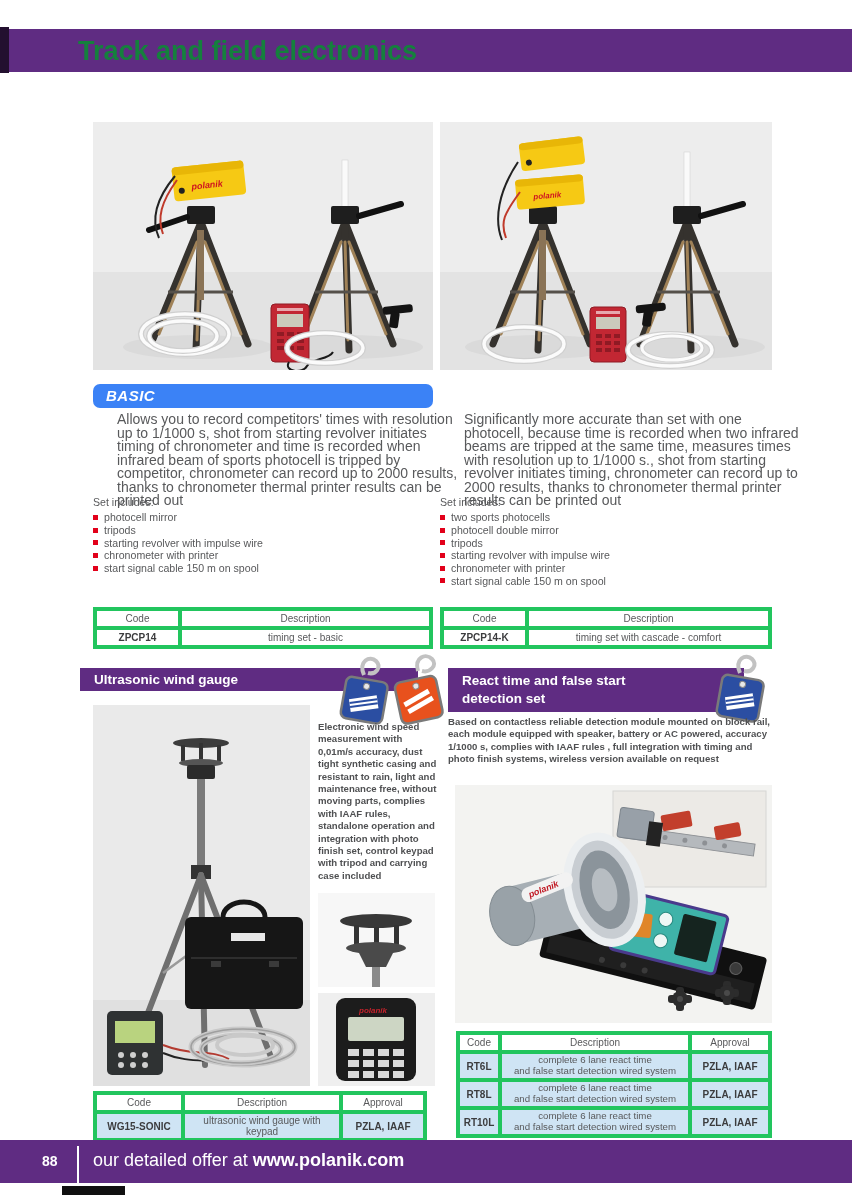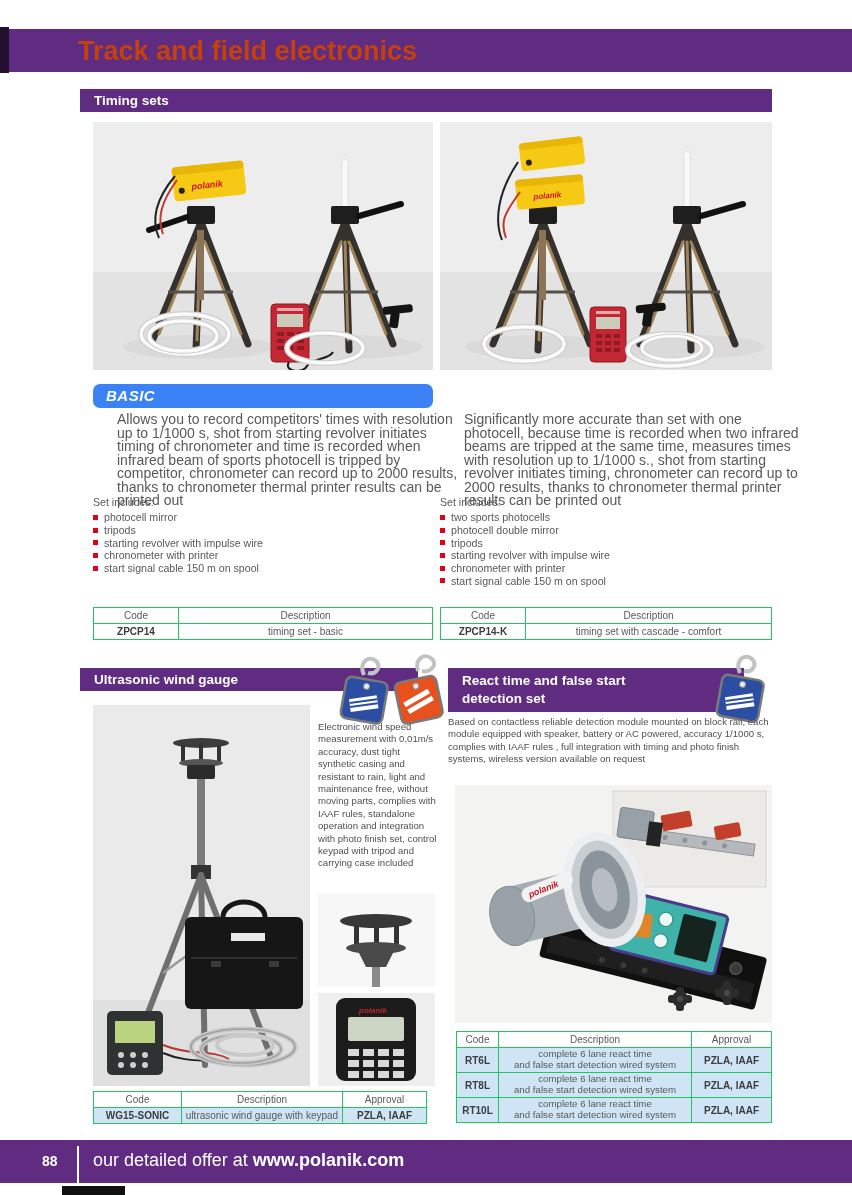--- a/index.html
+++ b/index.html
@@ -9,7 +9,7 @@
   
   .corner-block{position:absolute;left:0;top:27px;width:9px;height:46px;background:#23102f;}
   .header-bar{position:absolute;left:0;top:29px;width:852px;height:43px;background:#5f2c82;}
-  .header-title{position:absolute;left:78px;top:36px;font-size:27px;font-weight:bold;color:#c2410c;}
+  .header-title{position:absolute;left:78px;top:36px;font-size:27px;font-weight:bold;color:#15803d;}
 
   
   .sec-bar{position:absolute;background:#5f2c82;color:#fff;font-weight:bold;box-sizing:border-box;}

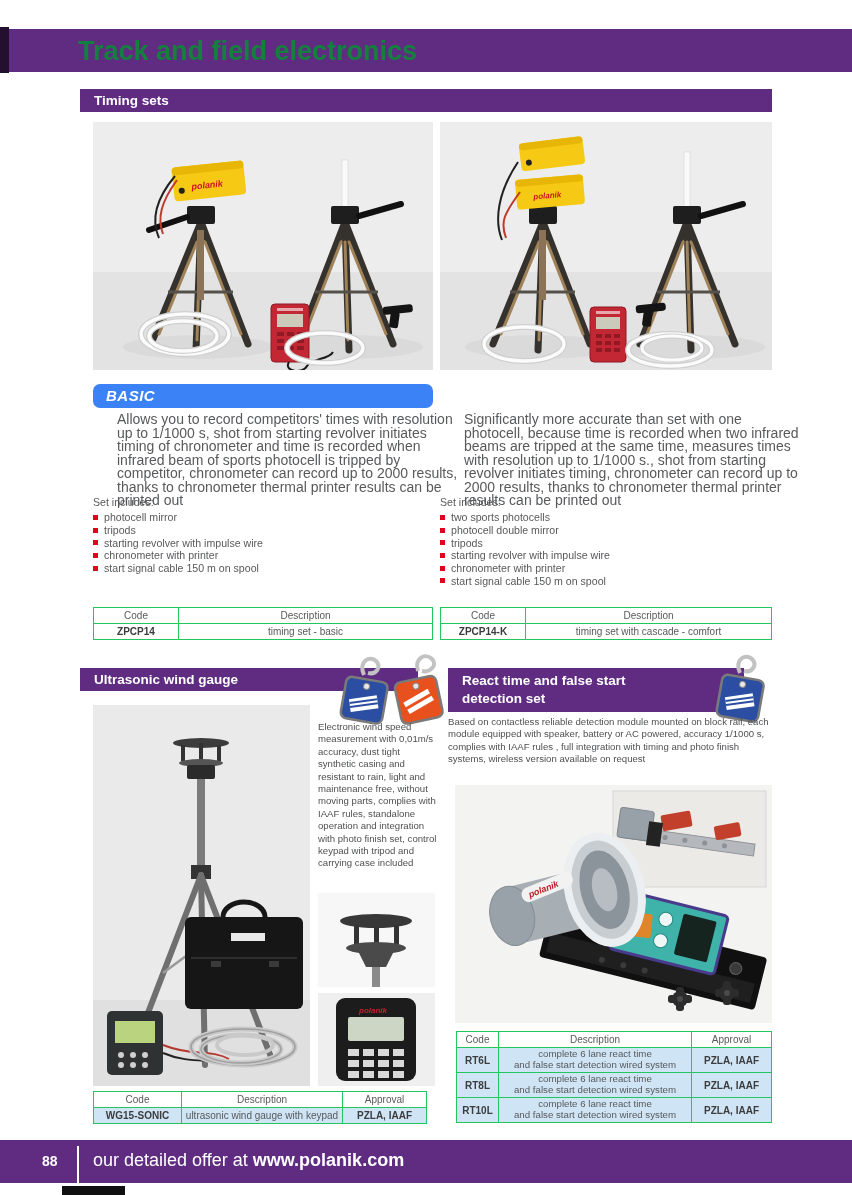--- a/index.html
+++ b/index.html
@@ -89,9 +89,6 @@
   <div class="corner-block"></div>
   <div class="header-title">Track and field electronics</div>
 
-  <div class="sec-bar" id="timing-bar">
-    <div class="sec-label">Timing sets</div>
-  </div>
 
   <div class="photo" id="photo-basic">
     <svg viewBox="0 0 340 248" preserveAspectRatio="none">

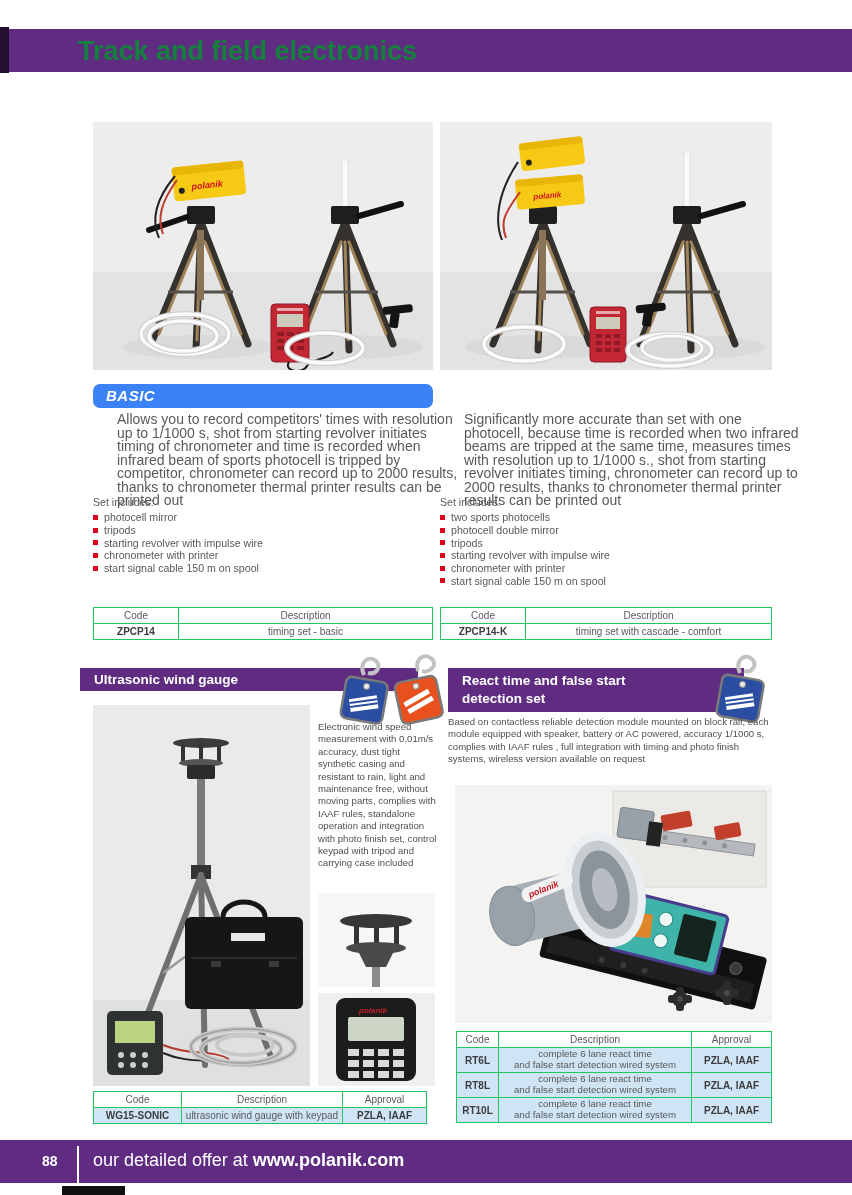--- a/index.html
+++ b/index.html
@@ -56,7 +56,7 @@
   
   .tbl{position:absolute;}
   table.cat{border-collapse:collapse;table-layout:fixed;width:100%;font-size:10px;color:#58595b;}
-  table.cat td{border:1px solid #22c55e;text-align:center;padding:1px 2px;height:13px;overflow:hidden;}
+  table.cat td{border:4px solid #22c55e;text-align:center;padding:1px 2px;height:13px;overflow:hidden;}
   table.cat td.code,table.cat td.appr{font-weight:bold;color:#3c3c3e;}
   table.cat tr.bluebg td{background:#cfe4f4;}
   #basic-table{left:93px;top:607px;width:340px;}

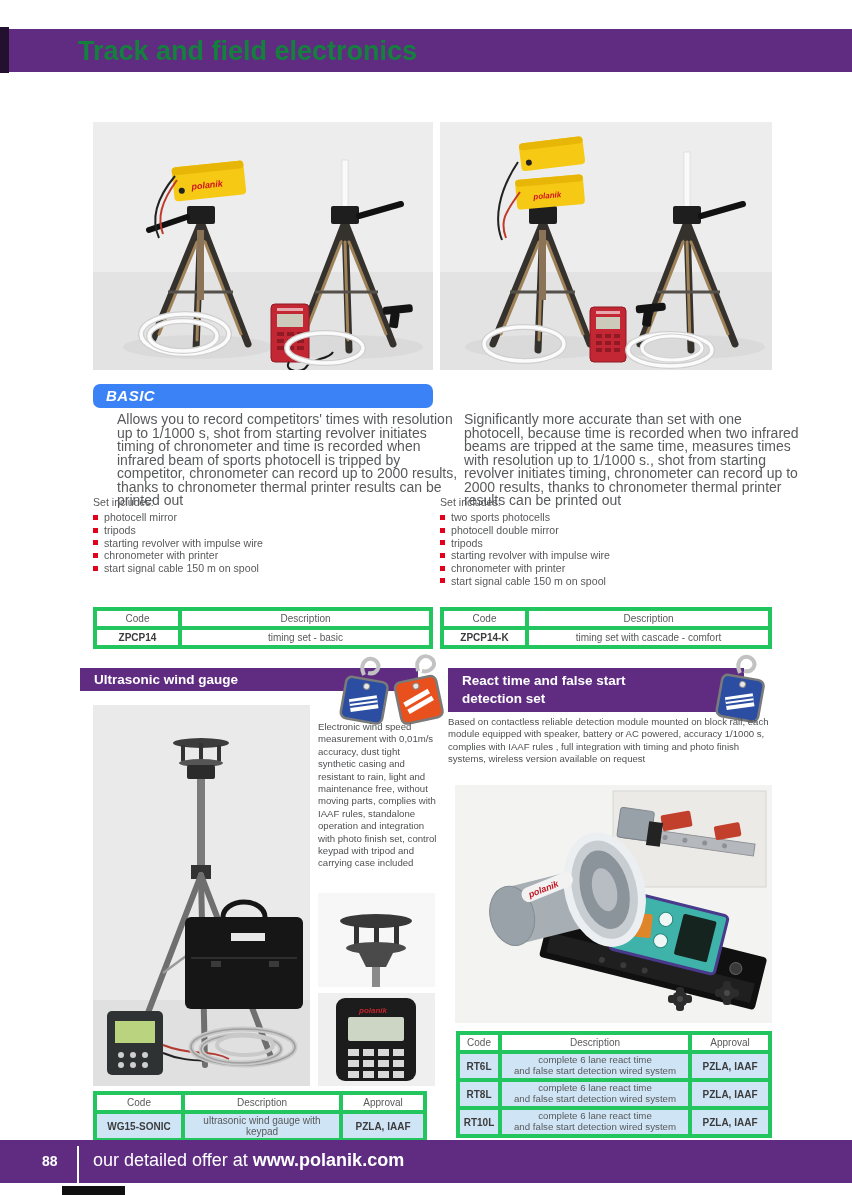--- a/index.html
+++ b/index.html
@@ -40,7 +40,7 @@
   .desc{position:absolute;font-size:14px;line-height:13.5px;color:#58595b;margin-left:24px;}
   #basic-desc{left:93px;top:413px;width:344px;}
   #comfort-desc{left:440px;top:413px;width:336px;}
-  .desc-sm{position:absolute;font-size:9.6px;font-weight:normal;line-height:12.4px;color:#4f5052;}
+  .desc-sm{position:absolute;font-size:9.6px;font-weight:bold;line-height:12.4px;color:#4f5052;}
   #wind-desc{left:318px;top:721px;width:119px;}
   #react-desc{left:448px;top:716px;width:326px;}
 

